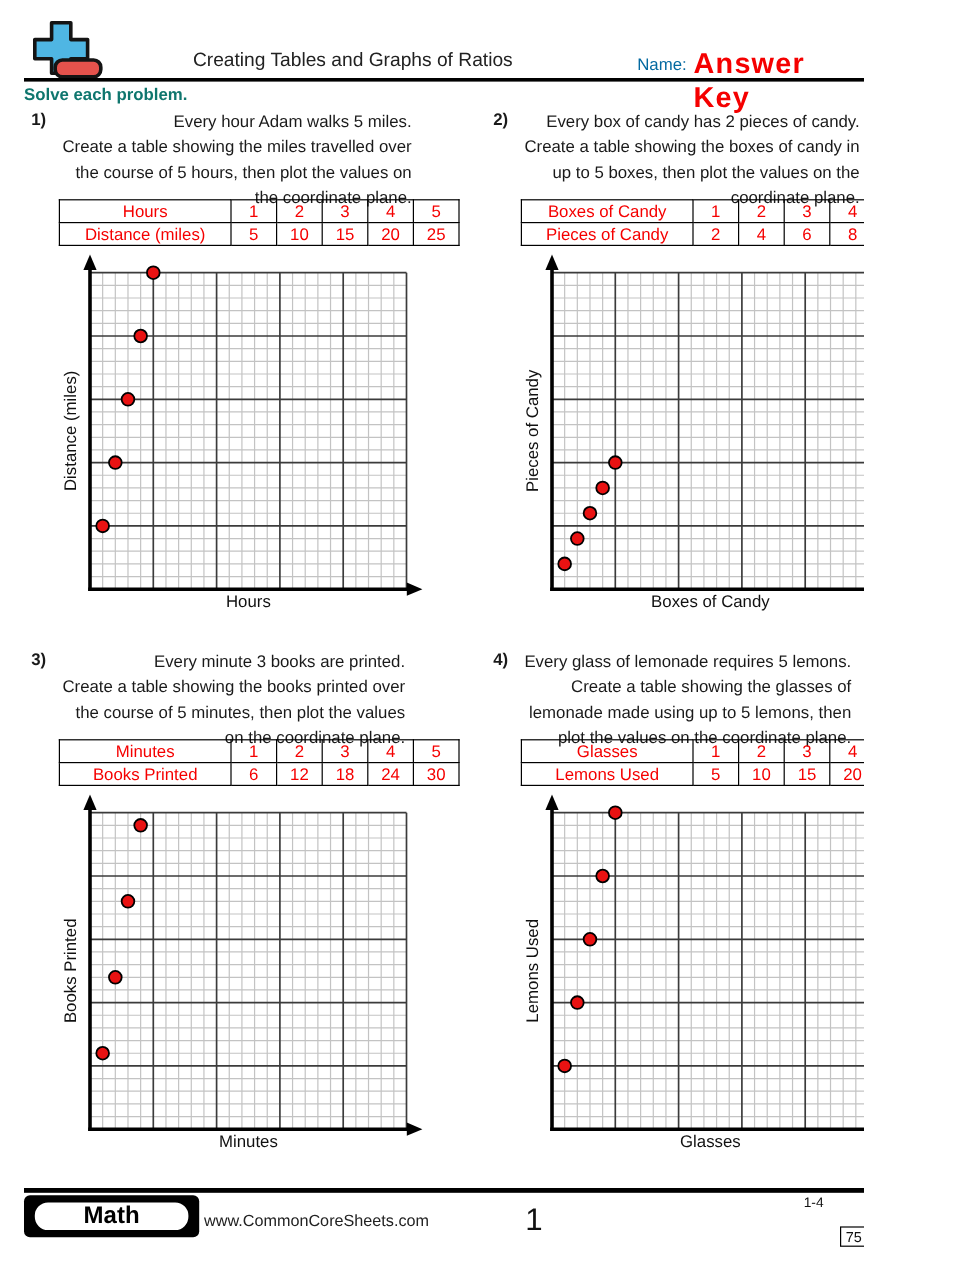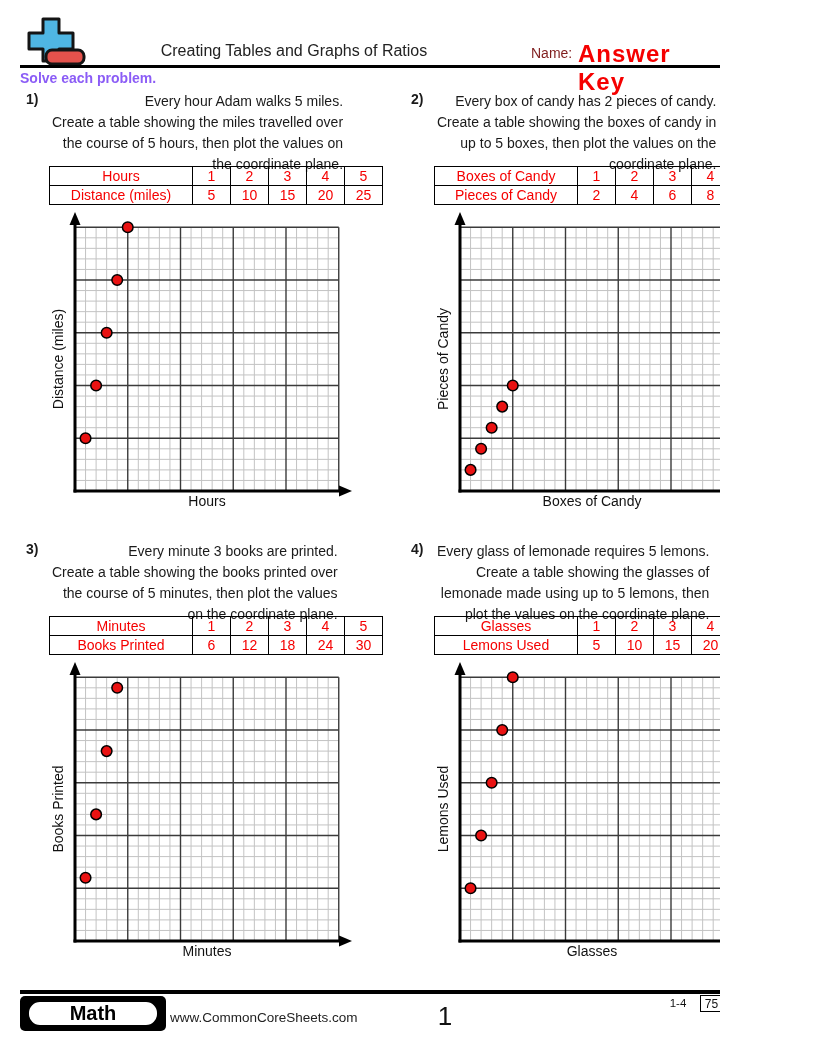--- a/index.html
+++ b/index.html
@@ -10,7 +10,7 @@
   .logo{position:absolute;left:16px;top:12px;}
   .title{position:absolute;left:144px;top:42px;width:300px;text-align:center;
          font-size:16px;color:#222;}
-  .name-label{position:absolute;left:531px;top:45px;font-size:14px;color:#7f1d1d;}
+  .name-label{position:absolute;left:531px;top:45px;font-size:14px;color:#0369a1;}
   .name-value{position:absolute;left:578px;top:40px;font-size:24px;font-weight:bold;
               letter-spacing:1px;color:var(--accent-red,#f50000);}
   .header-rule{position:absolute;left:20px;top:65px;width:776px;height:3px;background:#000;}

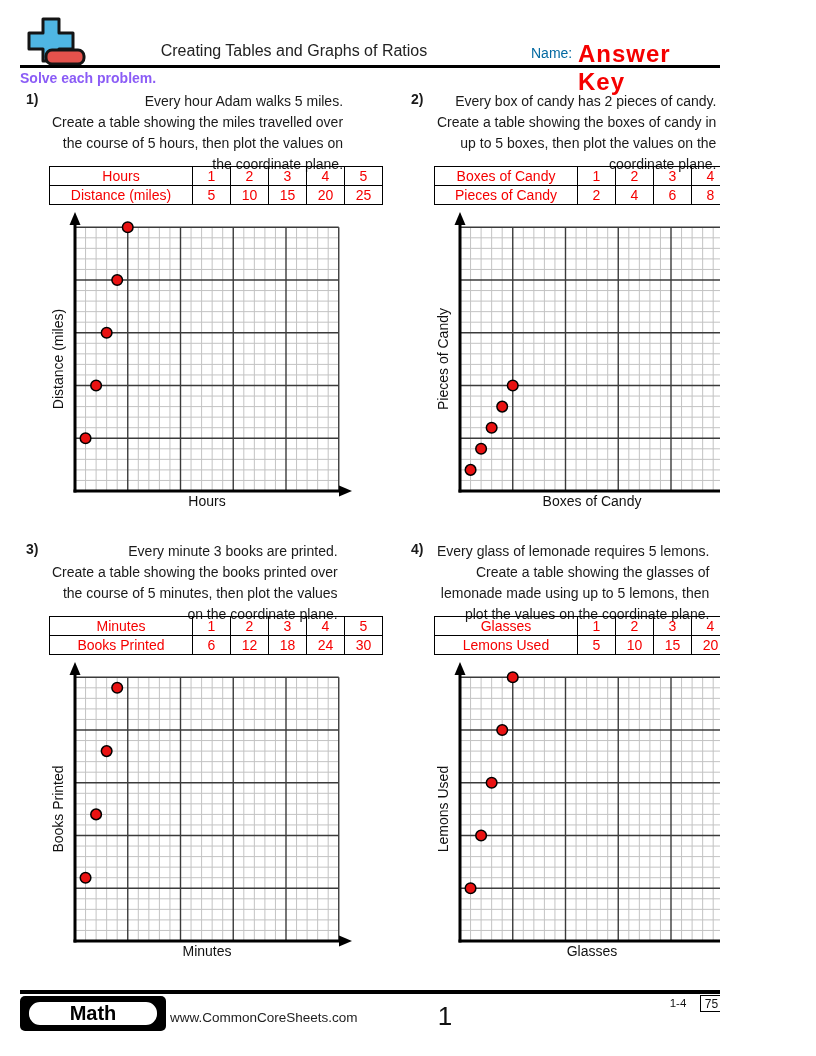--- a/index.html
+++ b/index.html
@@ -14,7 +14,7 @@
   .name-value{position:absolute;left:578px;top:40px;font-size:24px;font-weight:bold;
               letter-spacing:1px;color:var(--accent-red,#f50000);}
   .header-rule{position:absolute;left:20px;top:65px;width:776px;height:3px;background:#000;}
-  .instruction{position:absolute;left:20px;top:70px;font-size:14px;font-weight:bold;color:#8b5cf6;}
+  .instruction{position:absolute;left:20px;top:70px;font-size:14px;font-weight:bold;color:#0f766e;}
 
   
   .problem{position:absolute;width:384px;height:452px;font-size:14px;}

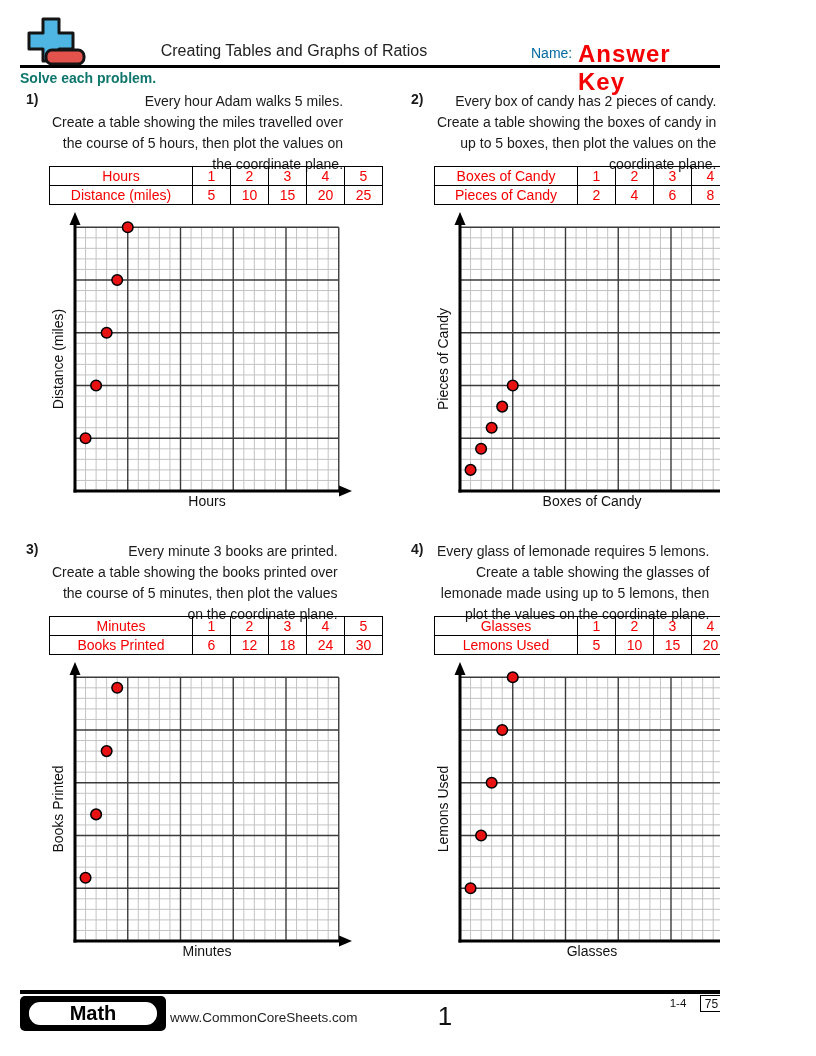--- a/index.html
+++ b/index.html
@@ -44,7 +44,7 @@
   .range{position:absolute;left:662px;top:997px;width:32px;text-align:center;font-size:11.5px;color:#111;}
   .scores{position:absolute;left:700px;top:995px;display:flex;gap:1px;}
   .scores span{display:flex;align-items:center;justify-content:center;width:21px;height:15px;
-               border:1.7px solid #000;font-size:12px;color:#111;background:#fff;}
+               border:1.7px solid #000;font-size:12px;color:#111;background:#fff;margin-top:27px;}
 </style>
 </head>
 <body>

